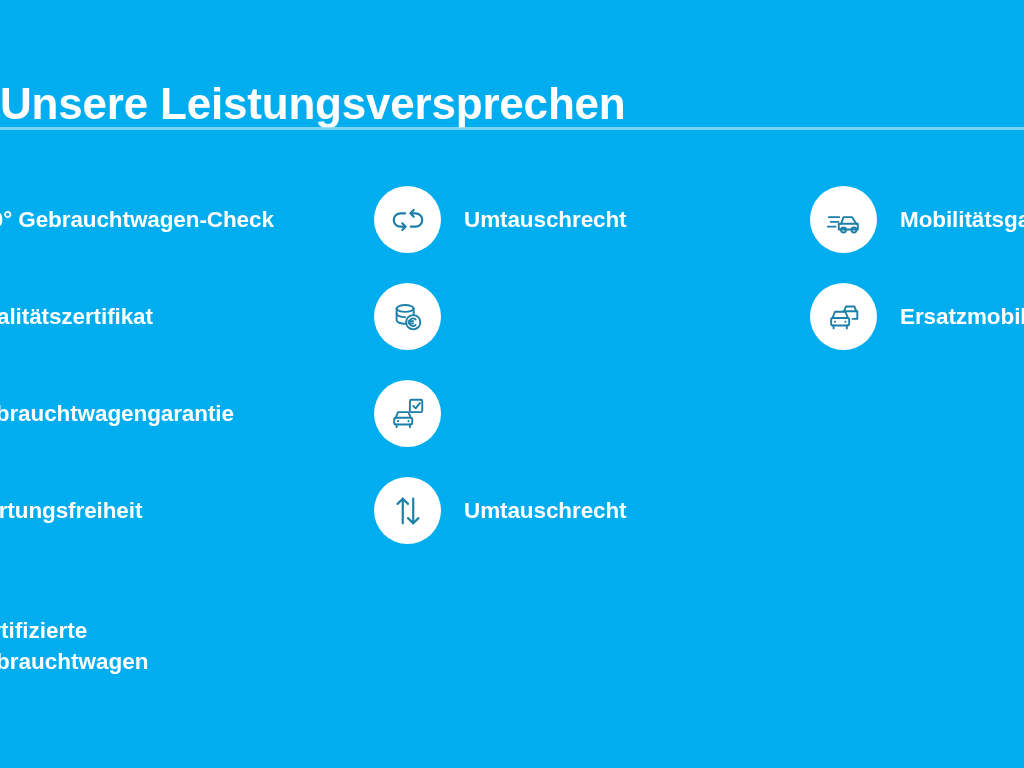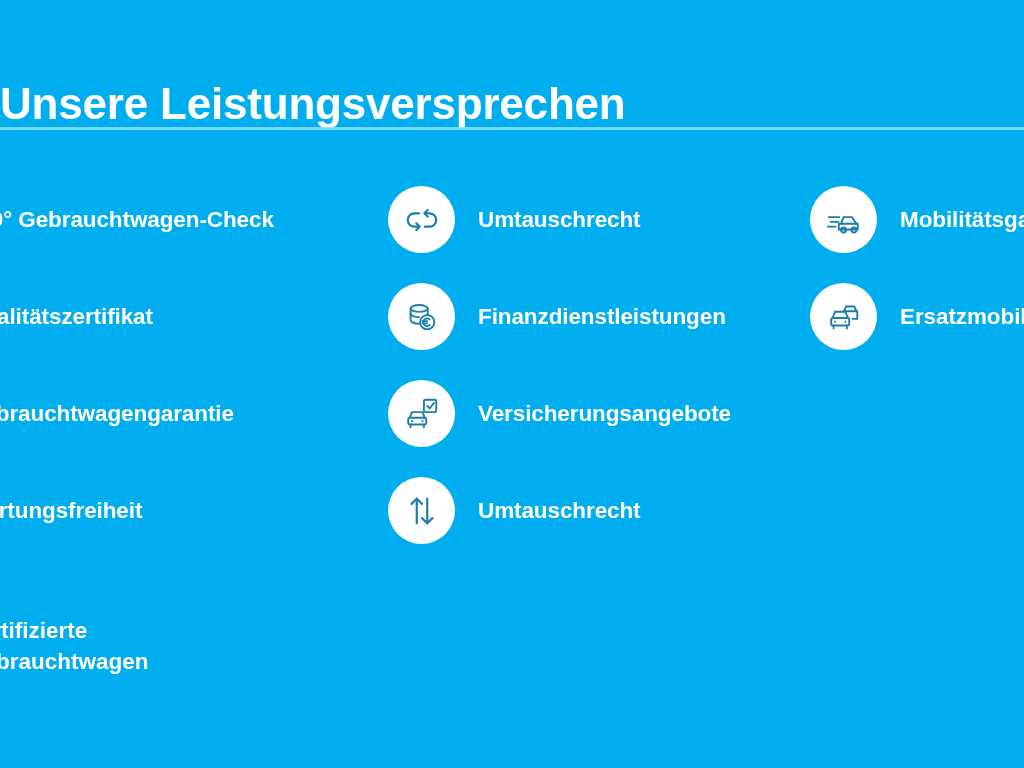--- a/index.html
+++ b/index.html
@@ -54,7 +54,7 @@
     top: 186px;
   }
   #col-1 { left: 0px;   width: 470px; }
-  #col-2 { left: 512px; width: 420px; }
+  #col-2 { left: 498px; width: 420px; }
   #col-3 { left: 934px; width: 386px; }
 
   .promise-row {

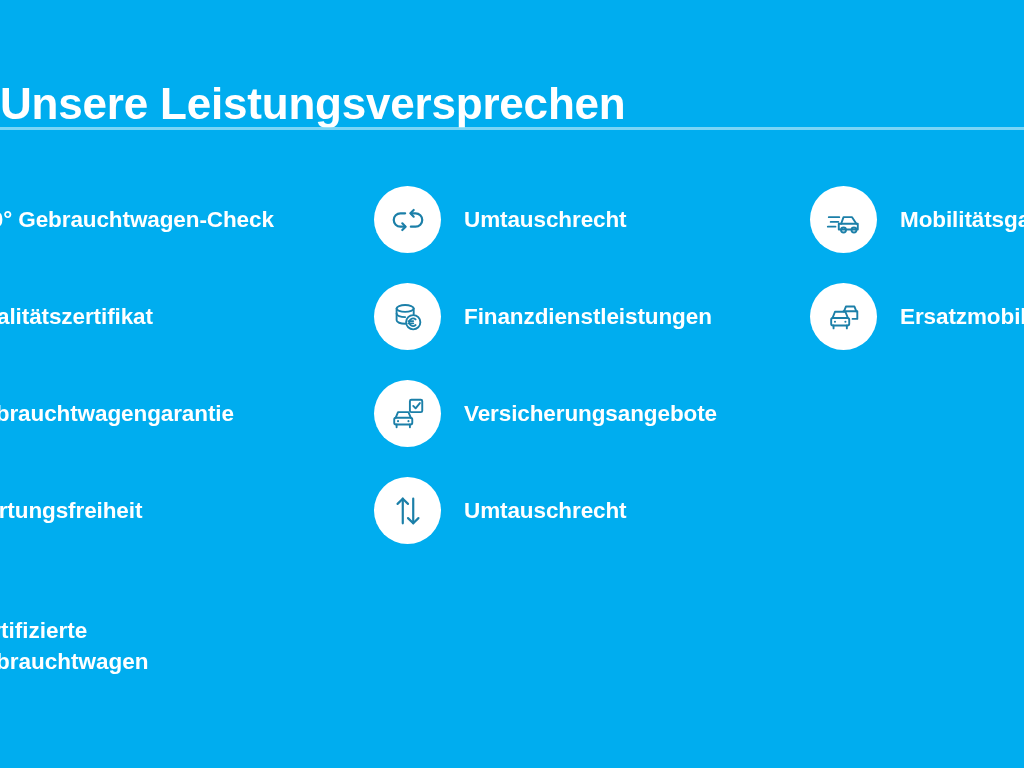--- a/index.html
+++ b/index.html
@@ -167,7 +167,6 @@
           <line x1="20.5" y1="26.7" x2="25.5" y2="26.7"></line>
         </svg>
       </span>
-      <span class="promise-label">Finanzdienstleistungen</span>
     </div>
 
     <div class="promise-row">

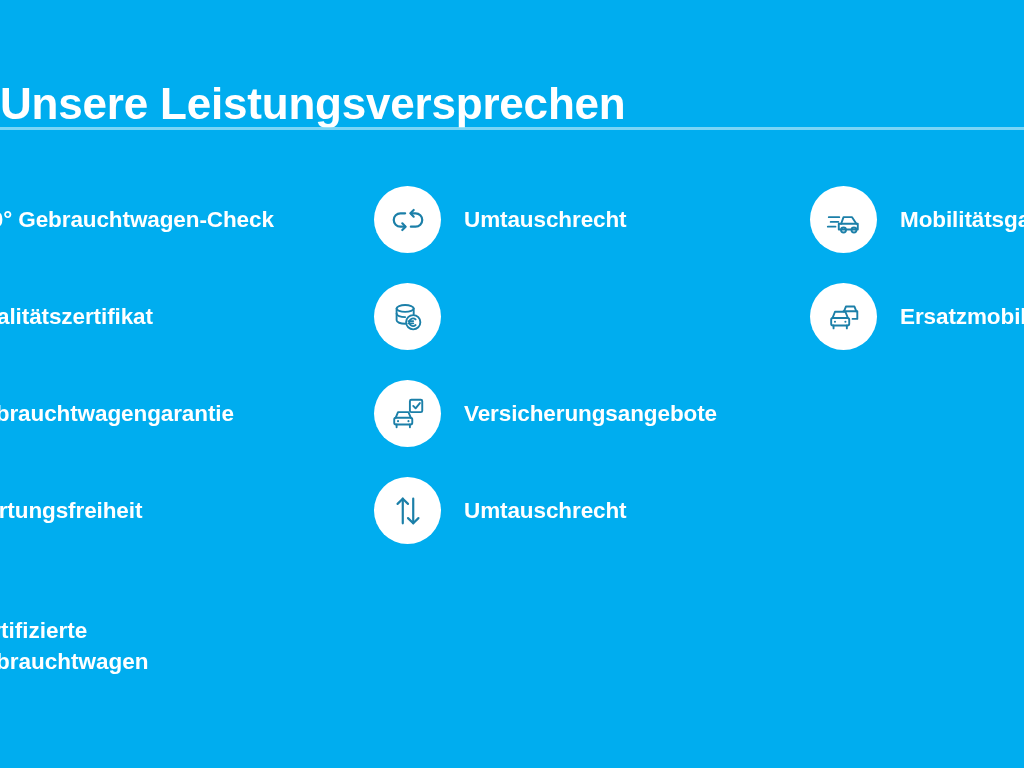--- a/index.html
+++ b/index.html
@@ -182,7 +182,6 @@
           <circle cx="20.5" cy="27.5" r="1.1" fill="#1B7FA8" stroke="none"></circle>
         </svg>
       </span>
-      <span class="promise-label">Versicherungsangebote</span>
     </div>
 
     <div class="promise-row">

